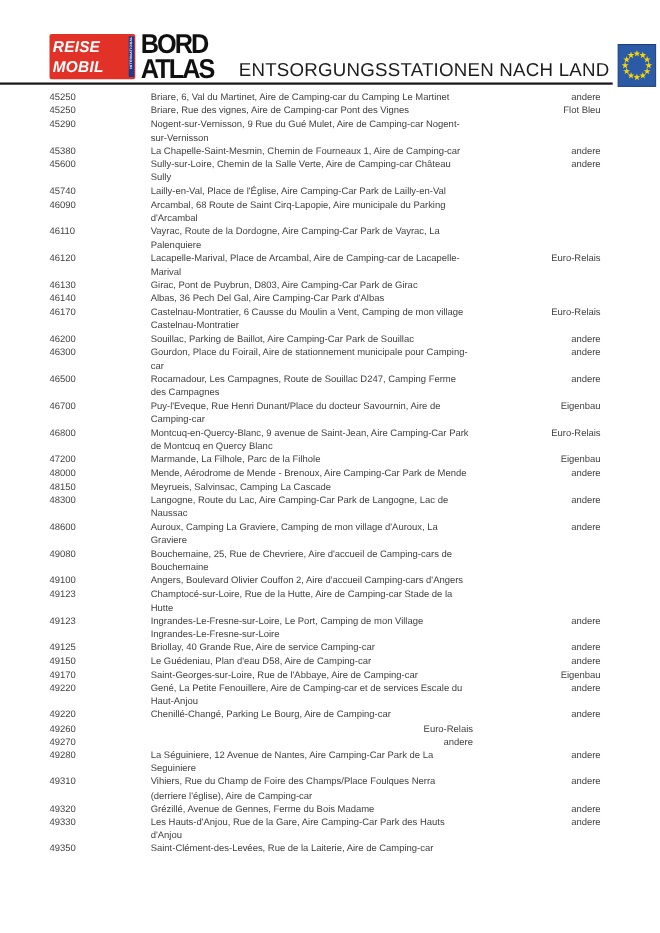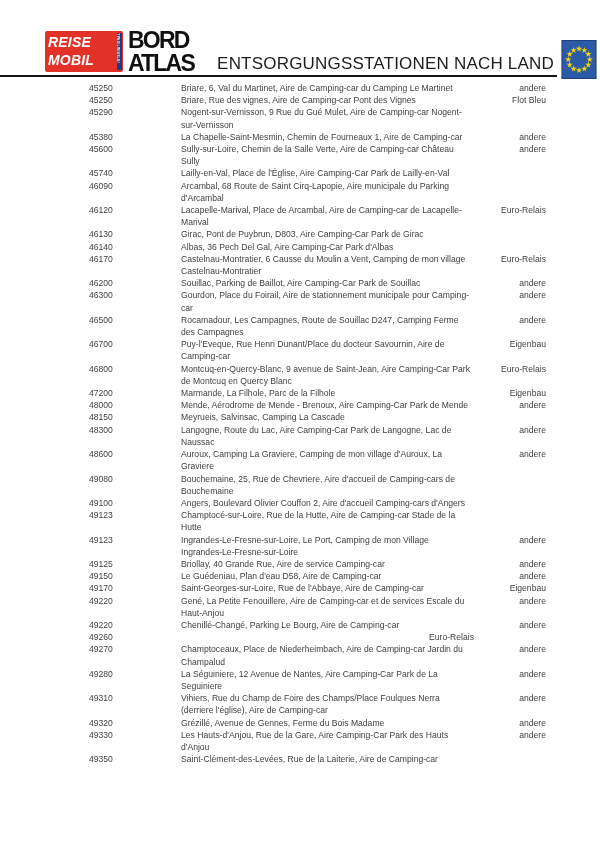--- a/index.html
+++ b/index.html
@@ -47,7 +47,7 @@
     padding:0 54px 0 45px;
     color:#3f3f3f;font-size:8.6px;line-height:12.2px;
   }
-  .row{display:grid;grid-template-columns:55px 330px 1fr;margin-left:44px;}
+  .row{display:grid;grid-template-columns:55px 330px 1fr;}
   .code{white-space:nowrap;}
   .loc{padding-right:4px;padding-left:37px;}
   .typ{text-align:right;white-space:nowrap;}

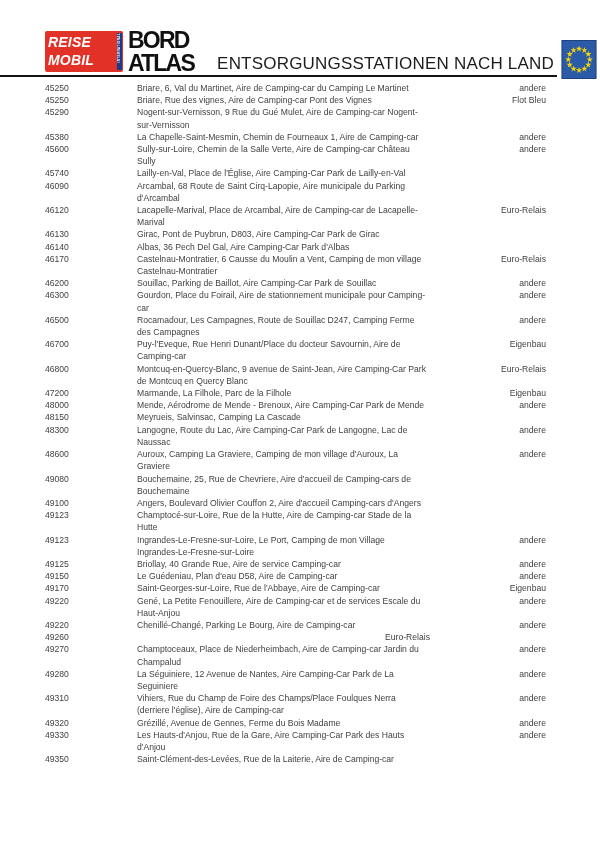--- a/index.html
+++ b/index.html
@@ -132,6 +132,11 @@
       <div class="typ"></div>
     </div>
     <div class="row">
+      <div class="code">46110</div>
+      <div class="loc">Vayrac, Route de la Dordogne, Aire Camping-Car Park de Vayrac, La Palenquiere</div>
+      <div class="typ"></div>
+    </div>
+    <div class="row">
       <div class="code">46120</div>
       <div class="loc">Lacapelle-Marival, Place de Arcambal, Aire de Camping-car de Lacapelle-Marival</div>
       <div class="typ">Euro-Relais</div>

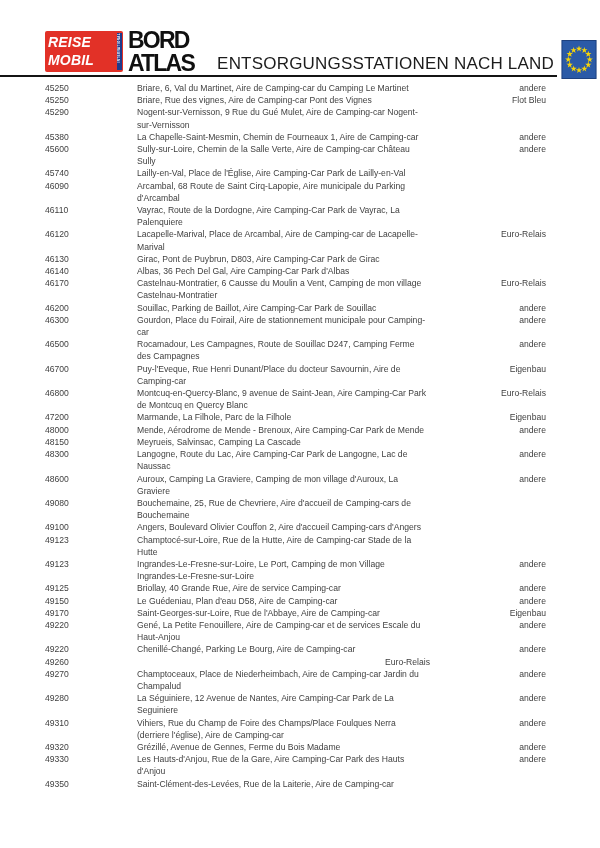--- a/index.html
+++ b/index.html
@@ -257,7 +257,6 @@
     </div>
     <div class="row">
       <div class="code">49270</div>
-      <div class="loc">Champtoceaux, Place de Niederheimbach, Aire de Camping-car Jardin du Champalud</div>
       <div class="typ">andere</div>
     </div>
     <div class="row">

